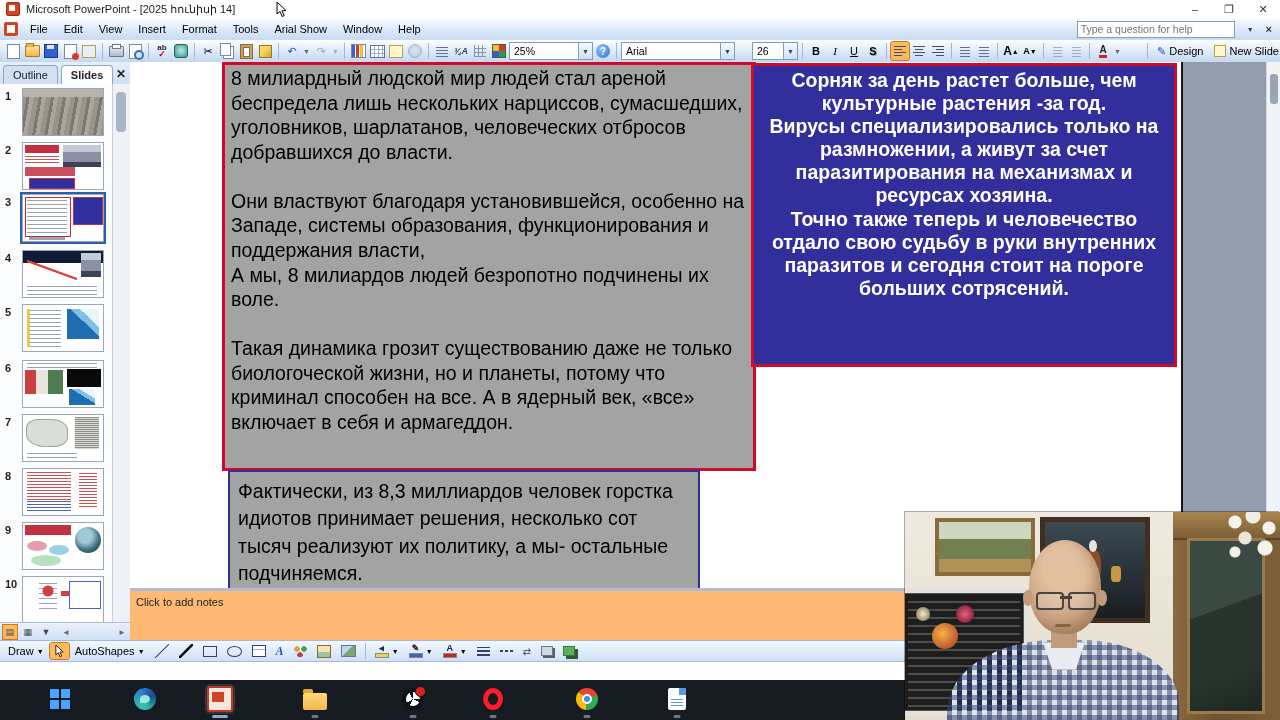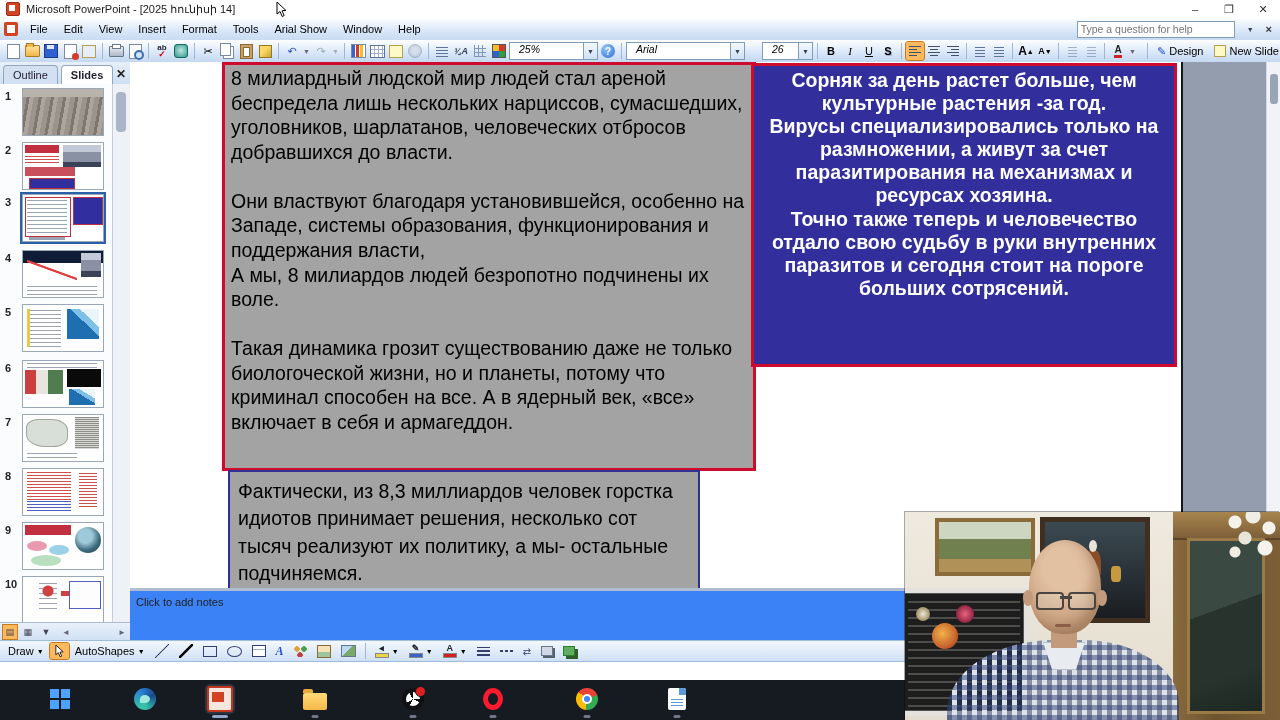--- a/index.html
+++ b/index.html
@@ -36,8 +36,8 @@
            border-bottom:1px solid #9fbce0;display:flex;align-items:center;gap:1px;padding-left:4px;font-size:11px;}
   .tbtn{width:18px;height:18px;display:flex;align-items:center;justify-content:center;border-radius:2px;flex:none;}
   .tsep{width:1px;height:16px;background:#9fb6d4;margin:0 3px;flex:none;}
-  .combo{background:#fff;border:1px solid #7f9db9;height:16px;display:flex;align-items:flex-start;
-         font-size:10.5px;padding-left:9px;position:relative;flex:none;font-style:italic;}
+  .combo{background:#fff;border:1px solid #7f9db9;height:16px;display:flex;align-items:center;
+         font-size:10.5px;padding-left:4px;position:relative;flex:none;}
   .combo .dd{margin-left:auto;width:13px;height:100%;background:linear-gradient(#f5f9ff,#cfe0f5);
              border-left:1px solid #7f9db9;display:flex;align-items:center;justify-content:center;font-size:7px;color:#345;}
   .glyph{font-size:11px;line-height:1;}

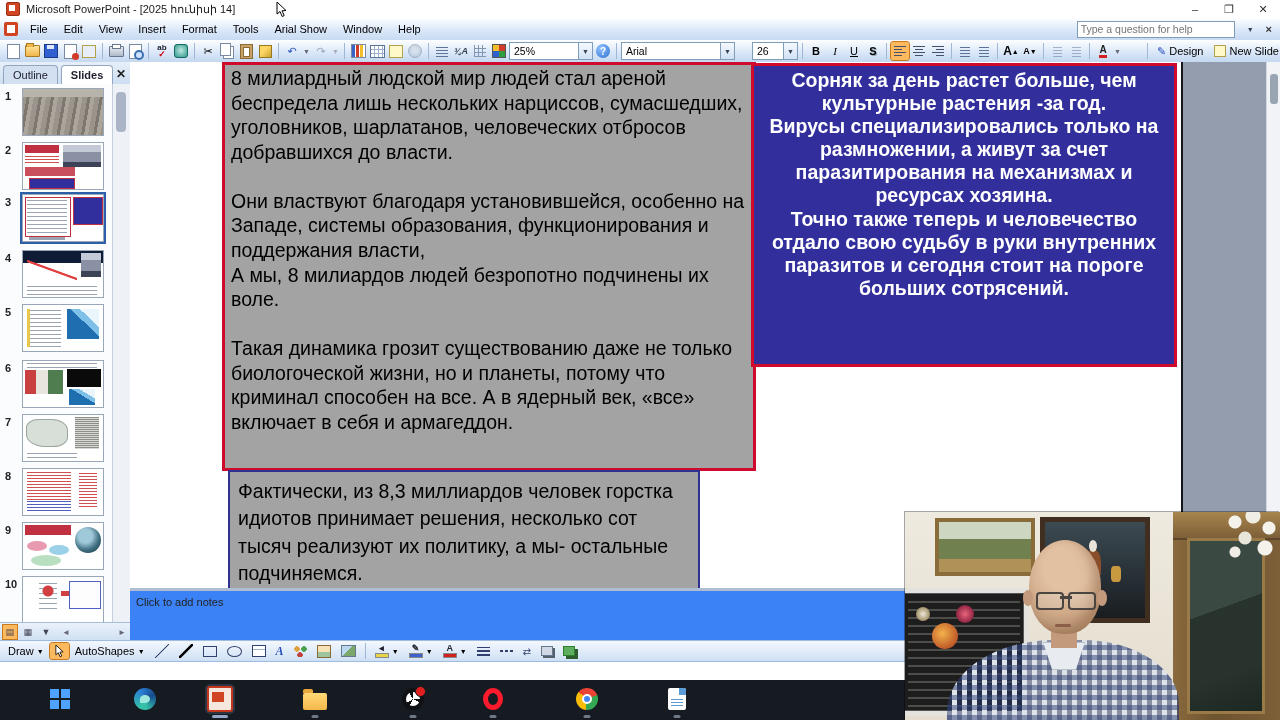--- a/index.html
+++ b/index.html
@@ -152,7 +152,7 @@
         font-size:19.5px;line-height:1.4;padding:6px 8px;overflow:hidden;}
 
   
-  #notes{left:130px;top:588px;width:1150px;height:52px;background:#3b82f6;border-top:3px solid #aebdd2;}
+  #notes{left:130px;top:588px;width:1150px;height:52px;background:#fdba74;border-top:3px solid #aebdd2;}
   #notes .ph{font-size:11px;color:#222;padding:5px 0 0 6px;}
 
   

